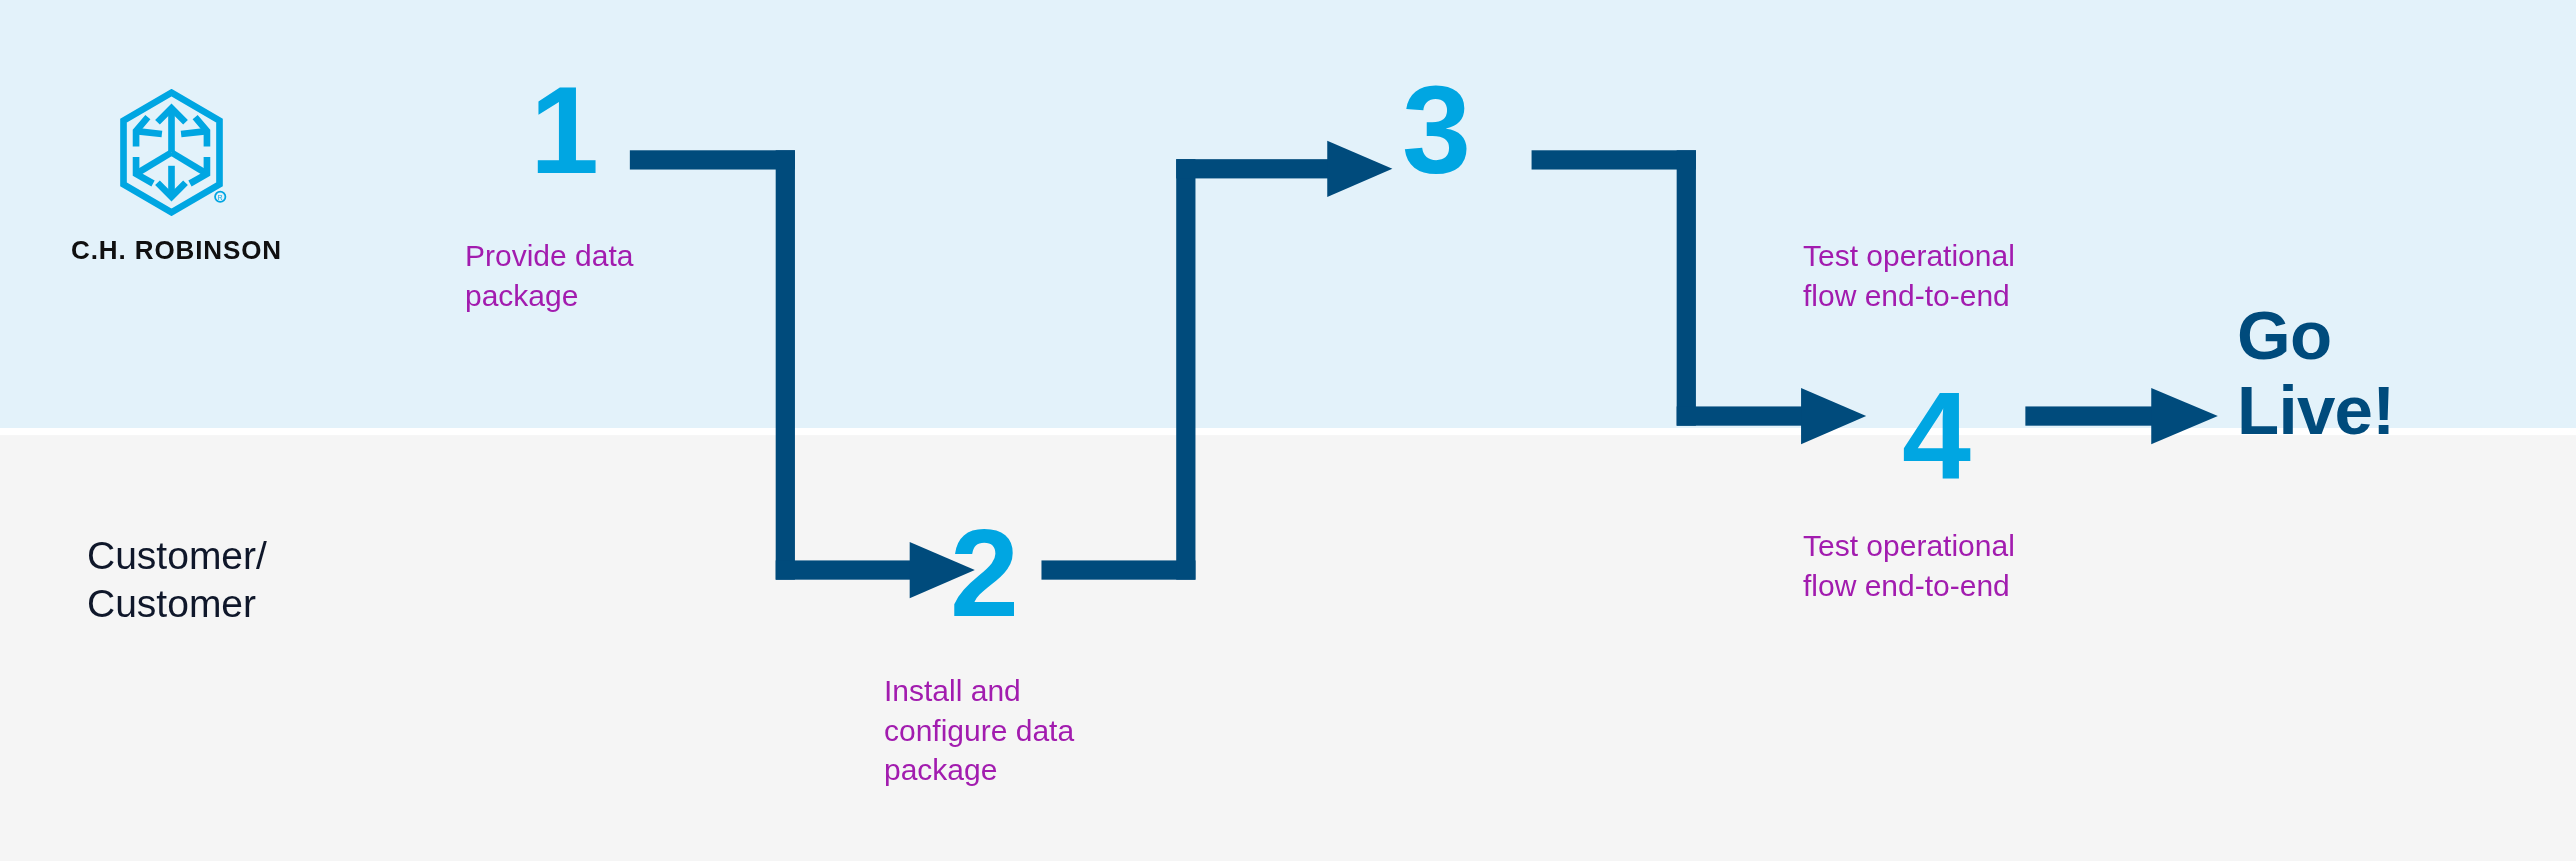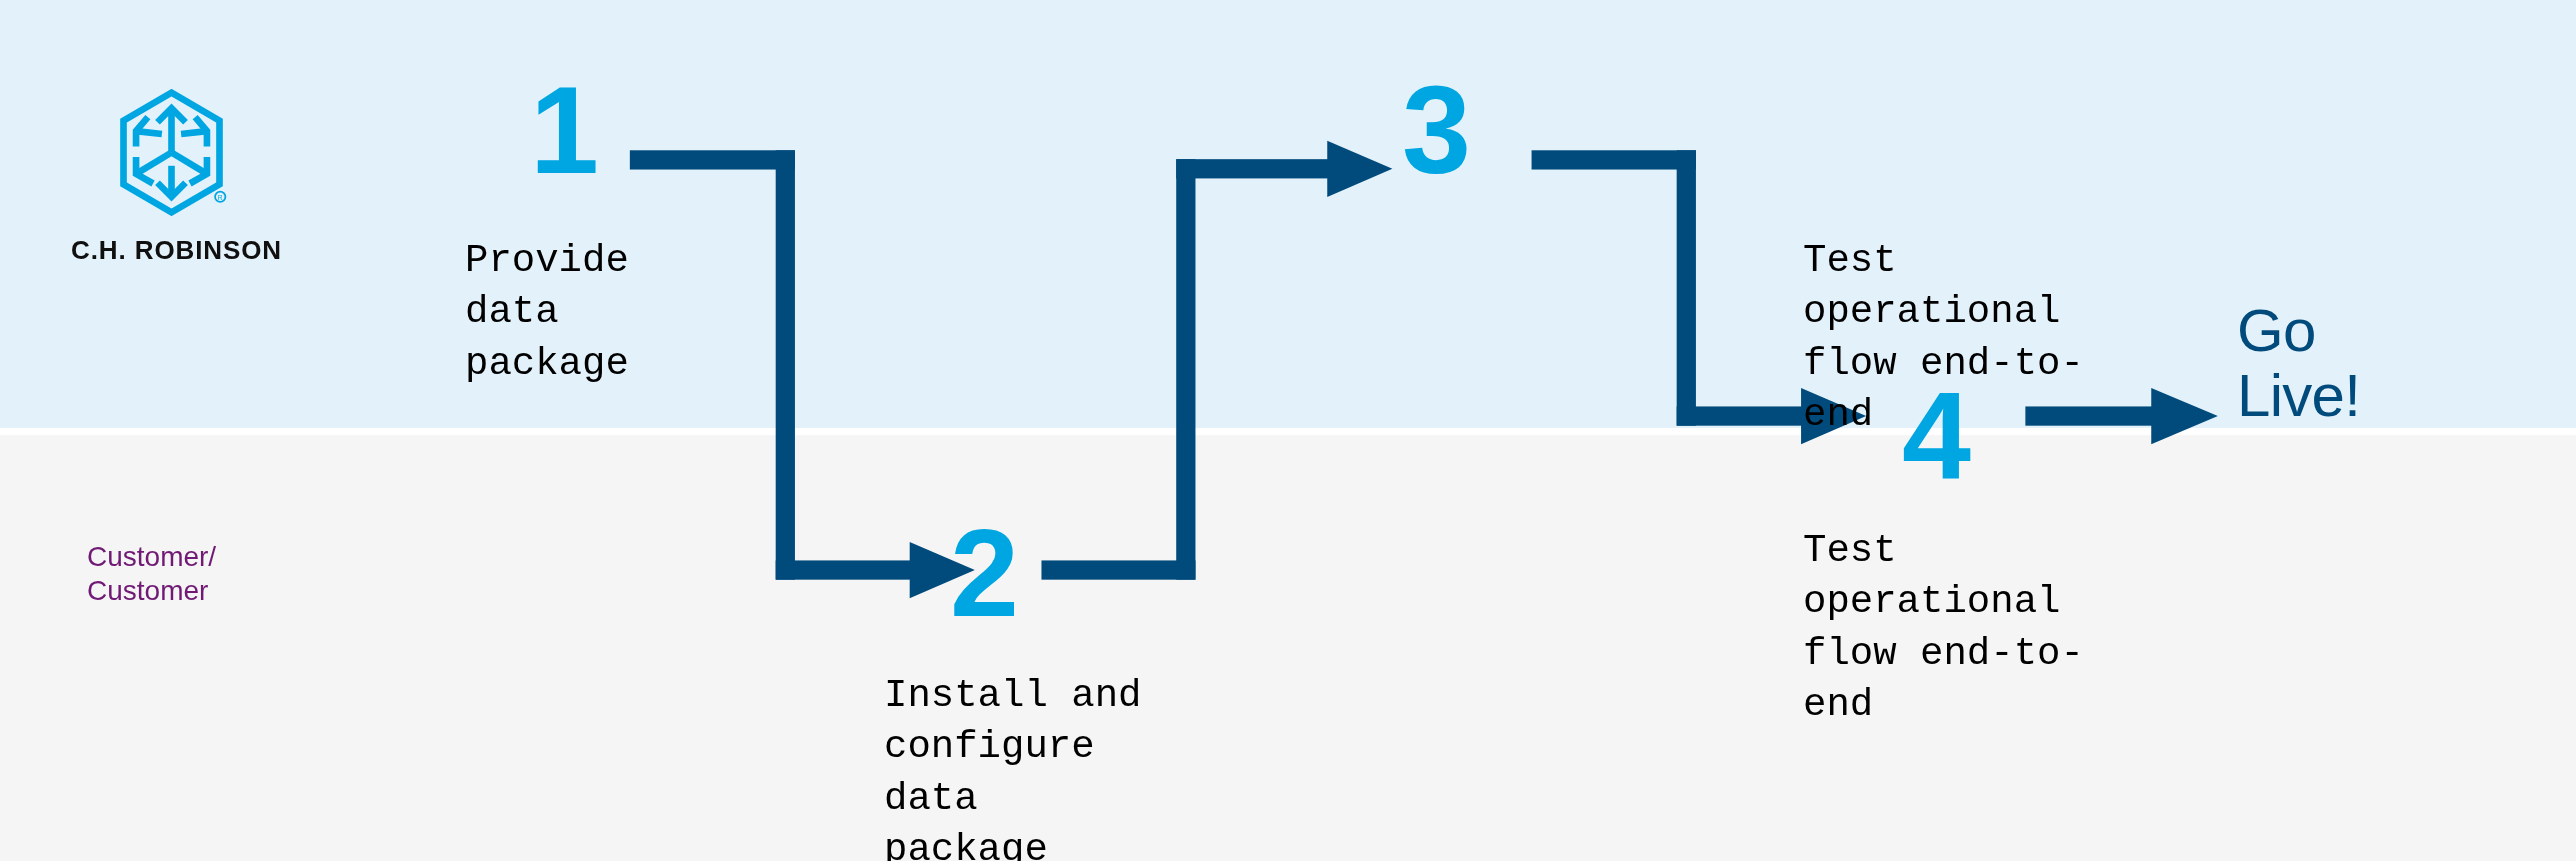--- a/index.html
+++ b/index.html
@@ -54,10 +54,9 @@
   
   .step-caption{
     position:absolute;
-    color:#000000;
-    font-size:39px;
+    color:#a21caf;
+    font-size:30px;
     line-height:1.32;
-    font-family:Liberation Mono, monospace;
   }
   #cap-1{left:465px;top:236px;width:244px;}
   #cap-2{left:884px;top:648px;width:281px;margin-top:23px;}

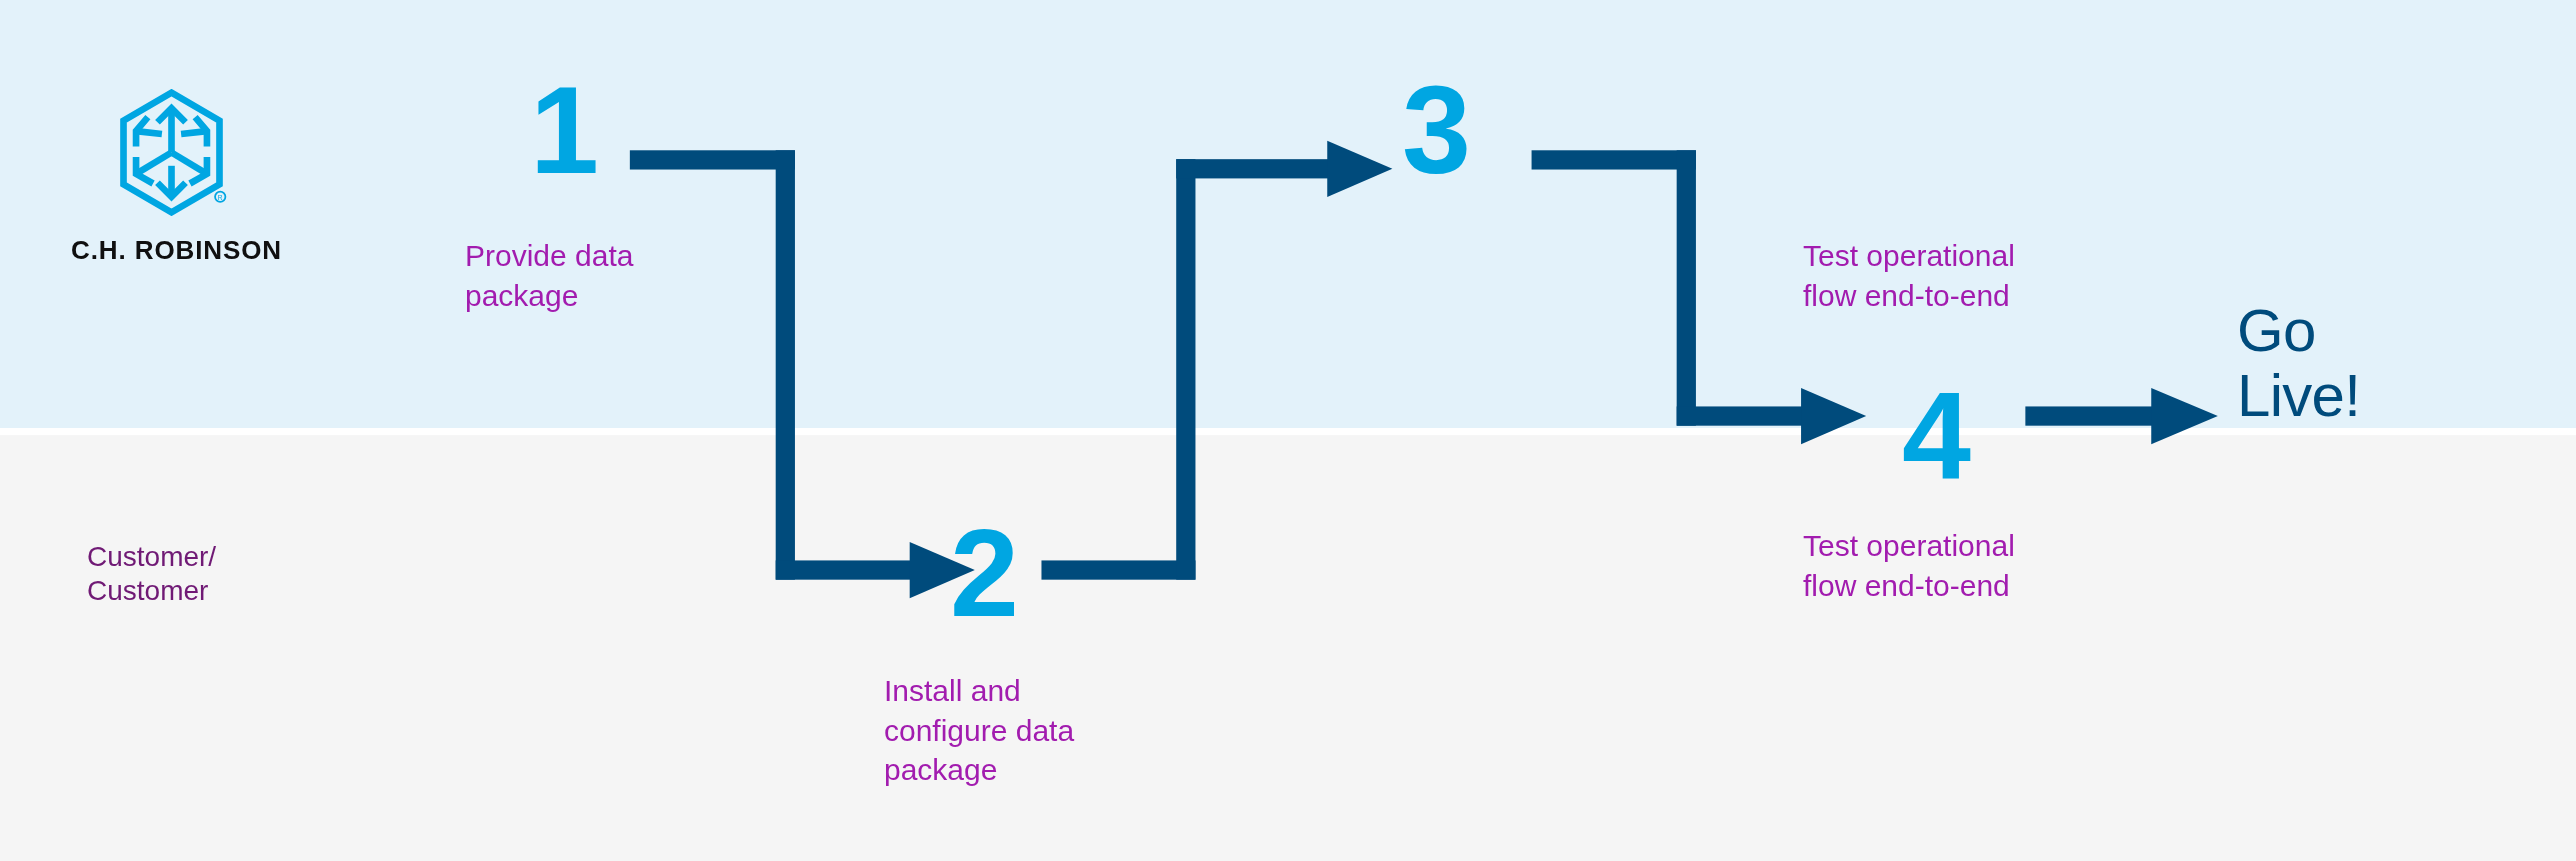--- a/index.html
+++ b/index.html
@@ -67,7 +67,7 @@
   
   #go-live{
     position:absolute;left:2237px;top:299px;width:311px;
-    color:#004b7c;font-weight:normal;font-size:60px;line-height:1.08;
+    color:#004b7c;font-weight:bold;font-size:69px;line-height:1.08;
     letter-spacing:-0.7px;
   }
 </style>

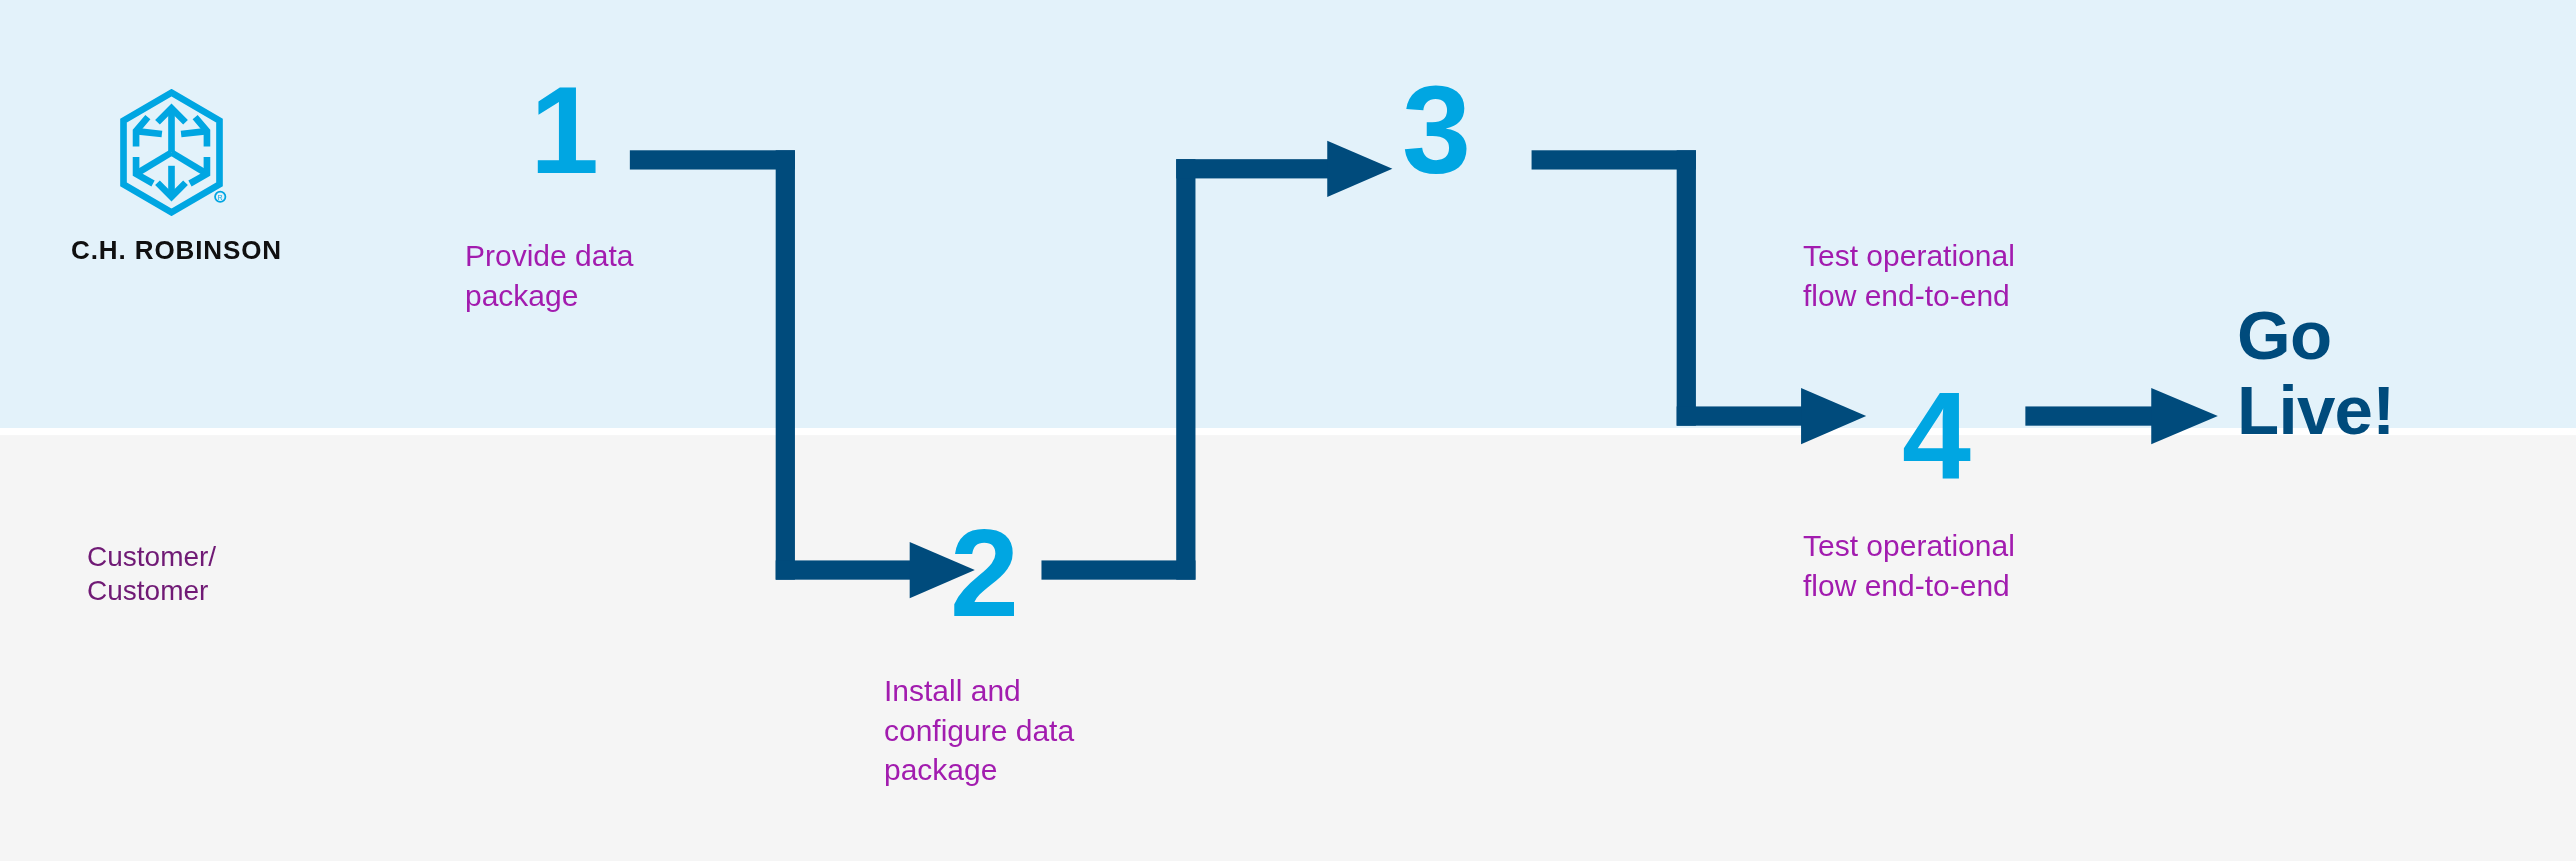--- a/index.html
+++ b/index.html
@@ -31,7 +31,7 @@
   
   #lane-label{
     position:absolute;left:87px;top:532px;width:318px;
-    font-size:28px;line-height:1.22;color:#701a75;font-weight:400;margin-top:8px;
+    font-size:39px;line-height:1.22;color:#0f172a;font-weight:400;
   }
 
   

